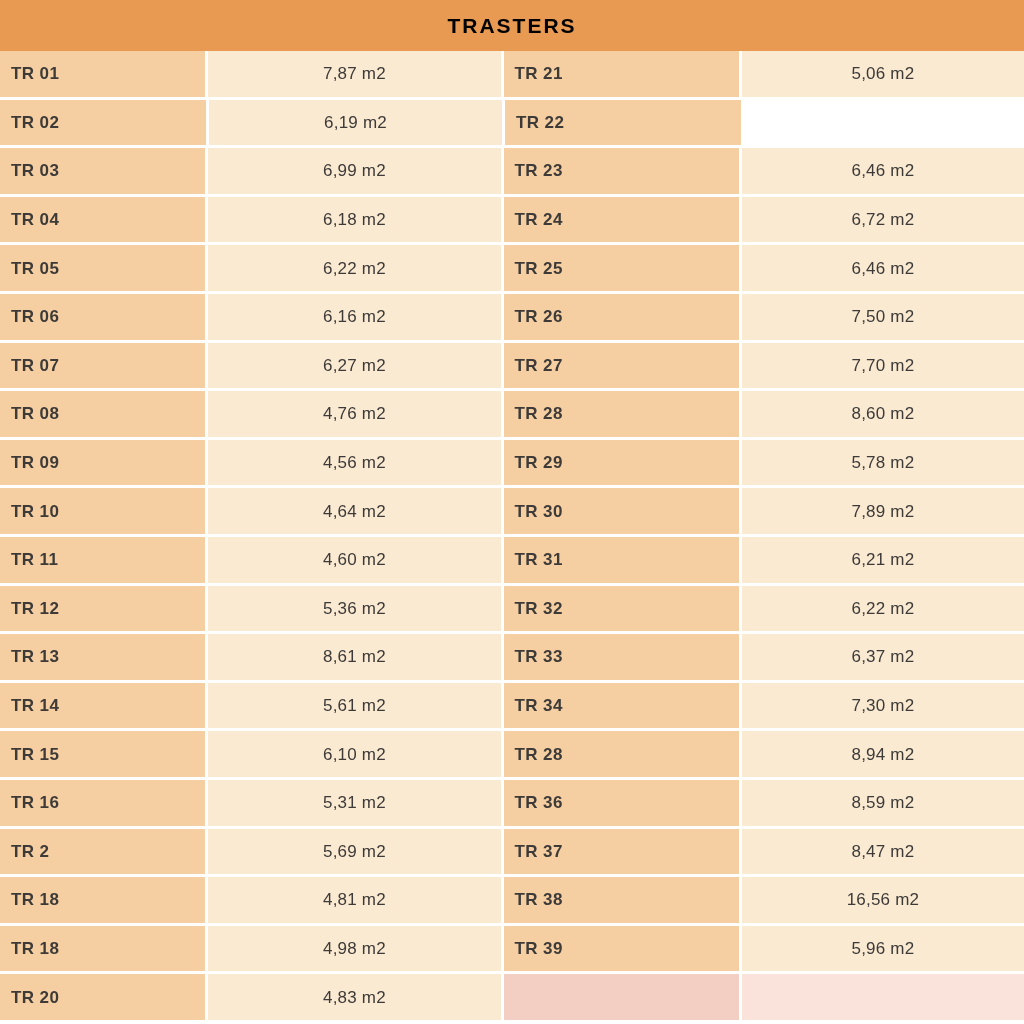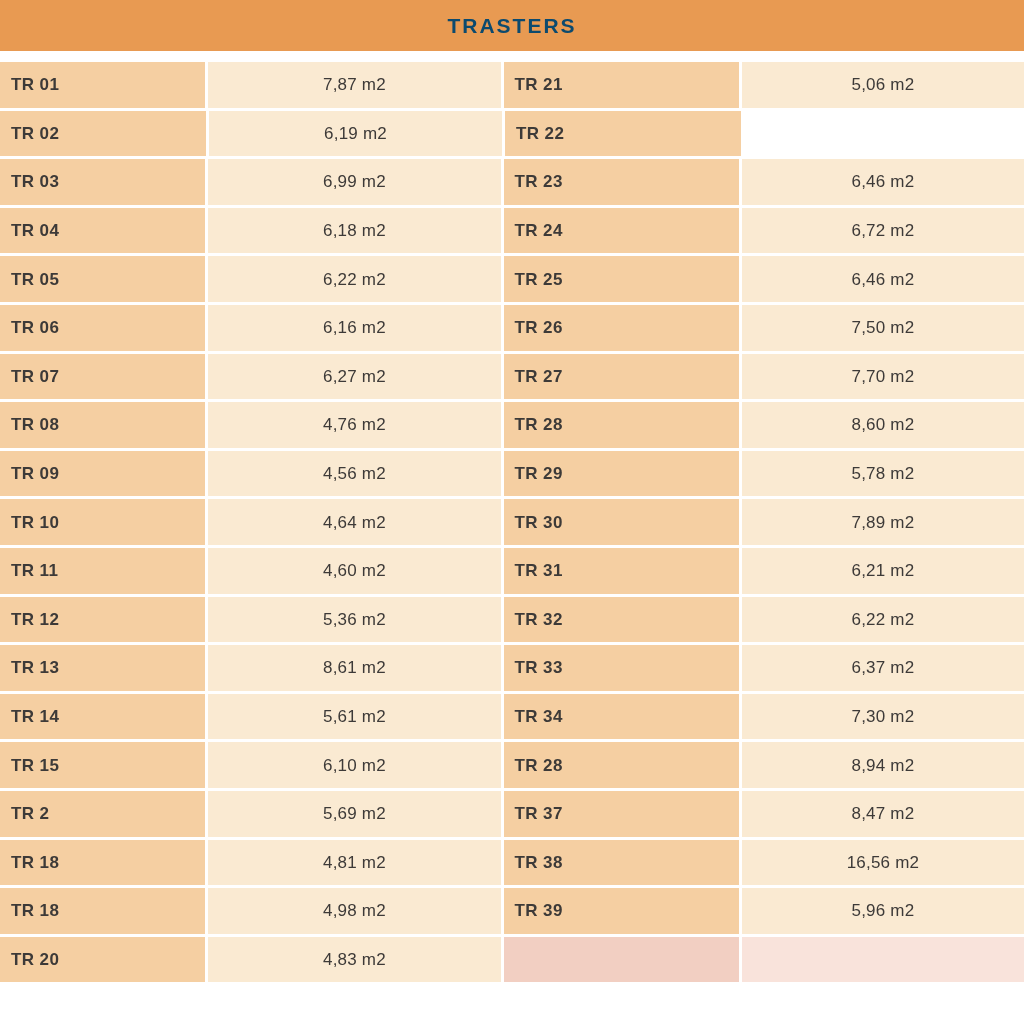--- a/index.html
+++ b/index.html
@@ -19,7 +19,7 @@
   .table-header {
     height: 51px;
     background: #E89A52;
-    color: #0c4a6e;
+    color: #000000;
     display: flex;
     align-items: center;
     justify-content: center;

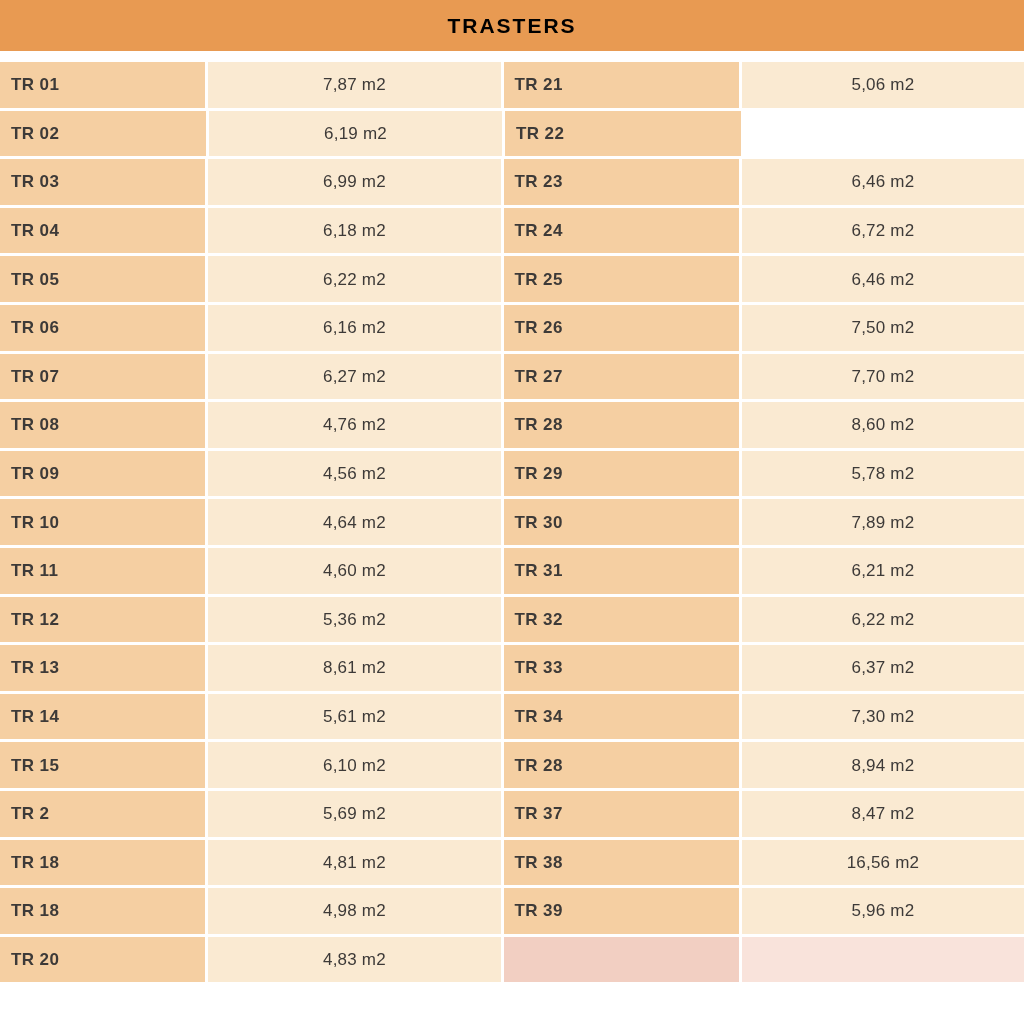--- a/index.html
+++ b/index.html
@@ -31,7 +31,7 @@
     display: flex;
     flex-direction: column;
     gap: 3px;
-    padding-top: 11px;
+    padding-top: 0;
     text-align: right;
   }
   .row {

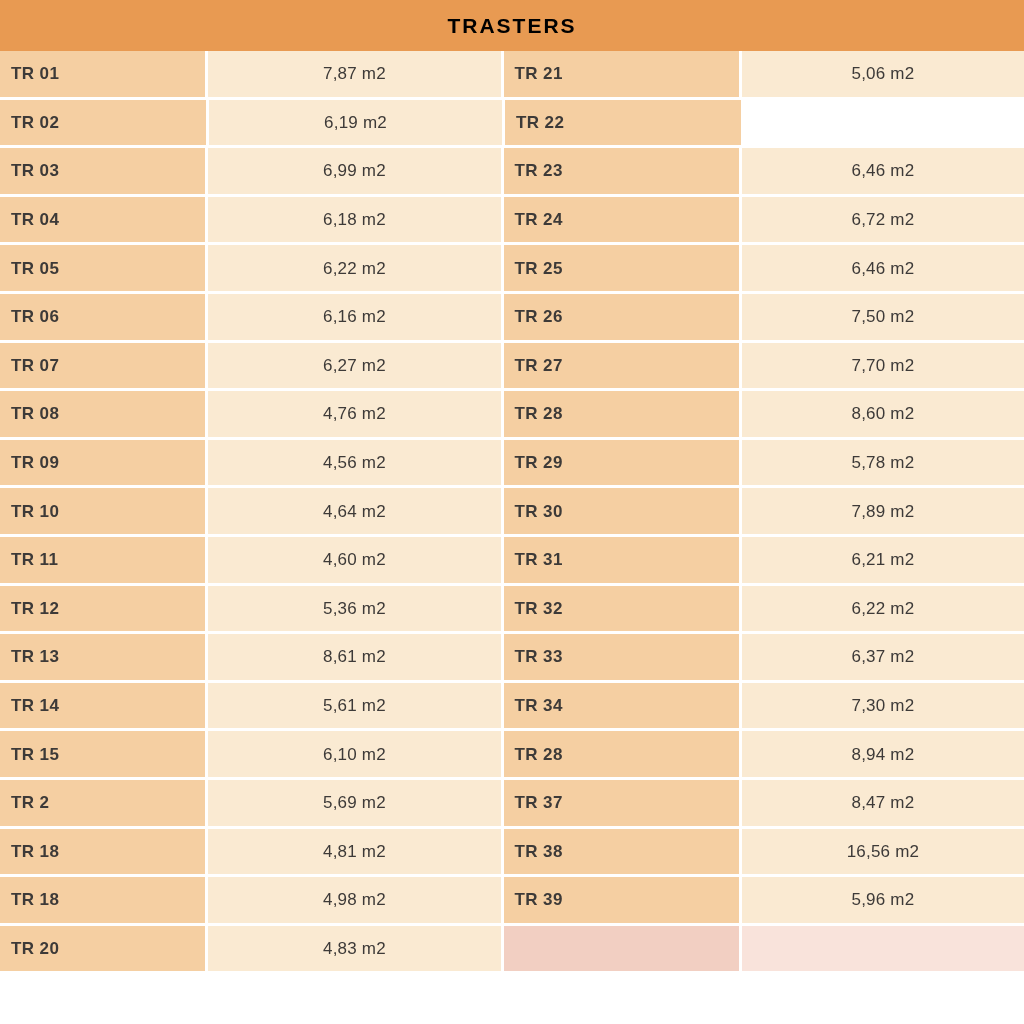--- a/index.html
+++ b/index.html
@@ -165,6 +165,12 @@
         <div class="cell cell-value col-right">8,94 m2</div>
       </div>
       <div class="row">
+        <div class="cell cell-label">TR 16</div>
+        <div class="cell cell-value">5,31 m2</div>
+        <div class="cell cell-label col-right">TR 36</div>
+        <div class="cell cell-value col-right">8,59 m2</div>
+      </div>
+      <div class="row">
         <div class="cell cell-label">TR 2</div>
         <div class="cell cell-value">5,69 m2</div>
         <div class="cell cell-label col-right">TR 37</div>

